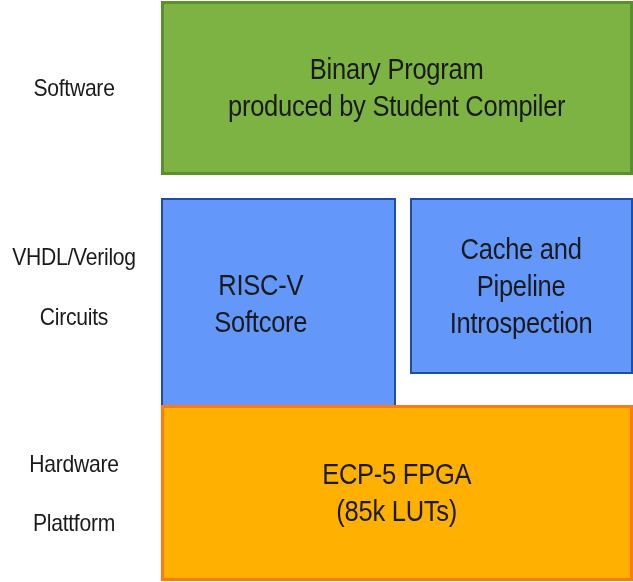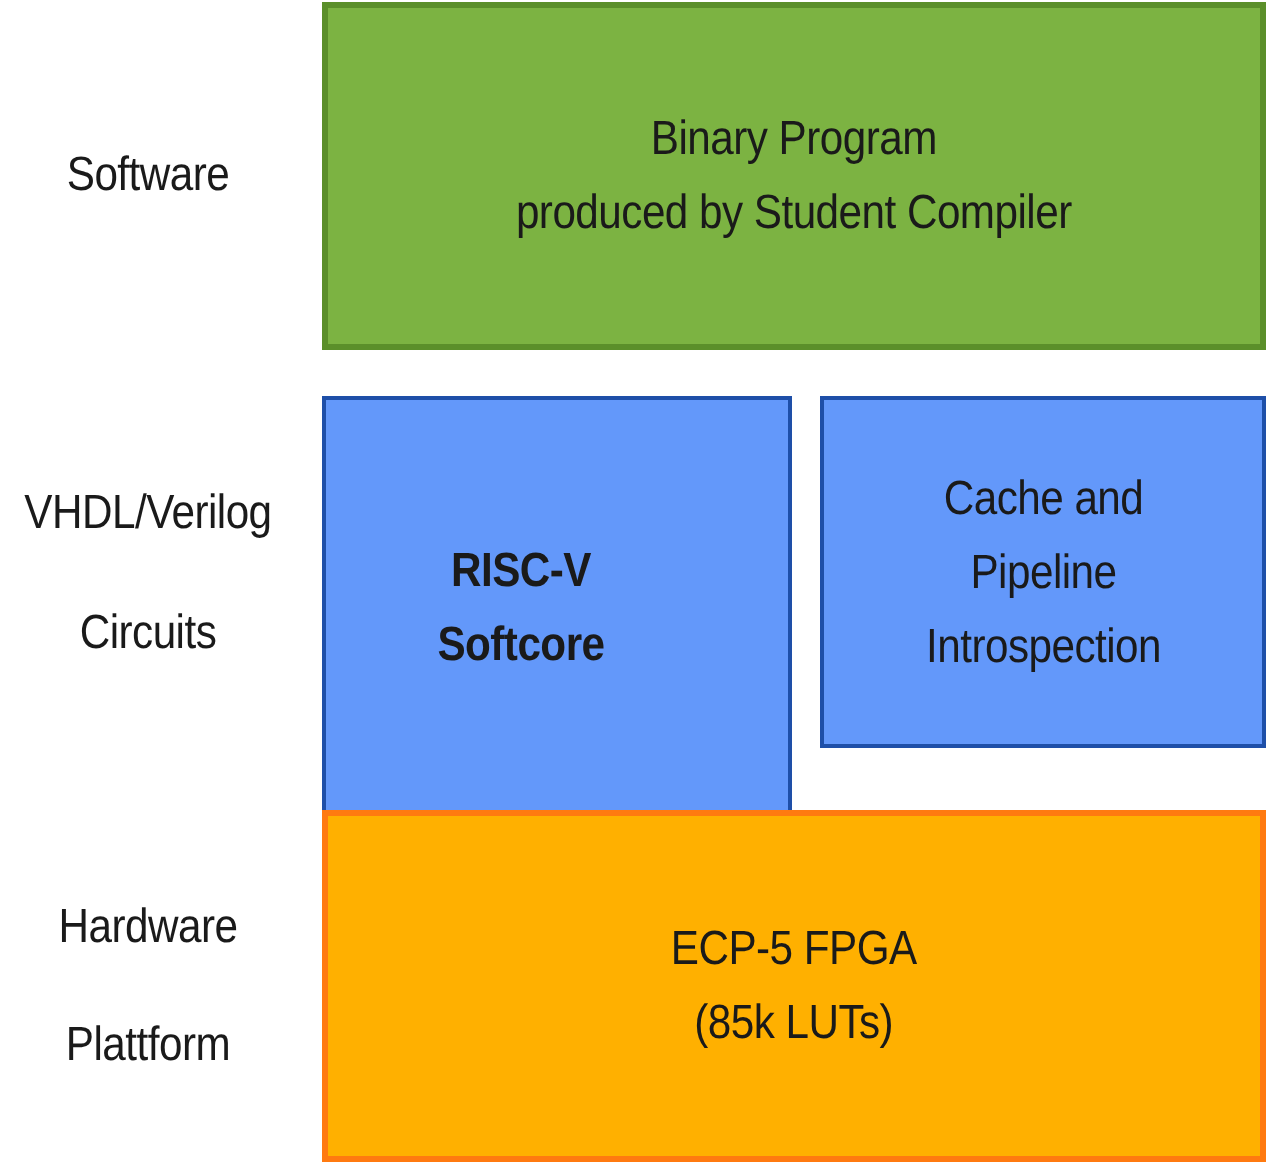--- a/index.html
+++ b/index.html
@@ -8,7 +8,7 @@
   .label { position: absolute; font-size: 24px; font-weight: 300; letter-spacing: -0.3px;
            text-align: center; white-space: nowrap; transform: scaleX(0.88); transform-origin: center; }
   .box { position: absolute; box-sizing: border-box; display: flex; align-items: center;
-         justify-content: center; text-align: center; font-size: 24px; letter-spacing: -0.3px; }
+         justify-content: center; text-align: center; font-size: 29px; letter-spacing: -0.3px; }
   .box .txt { line-height: 37px; transform: scaleX(0.88); }
   .box .txt span { display: block; white-space: nowrap; }
   #sw-box { left: 161px; top: 1px; width: 472px; height: 174px; }

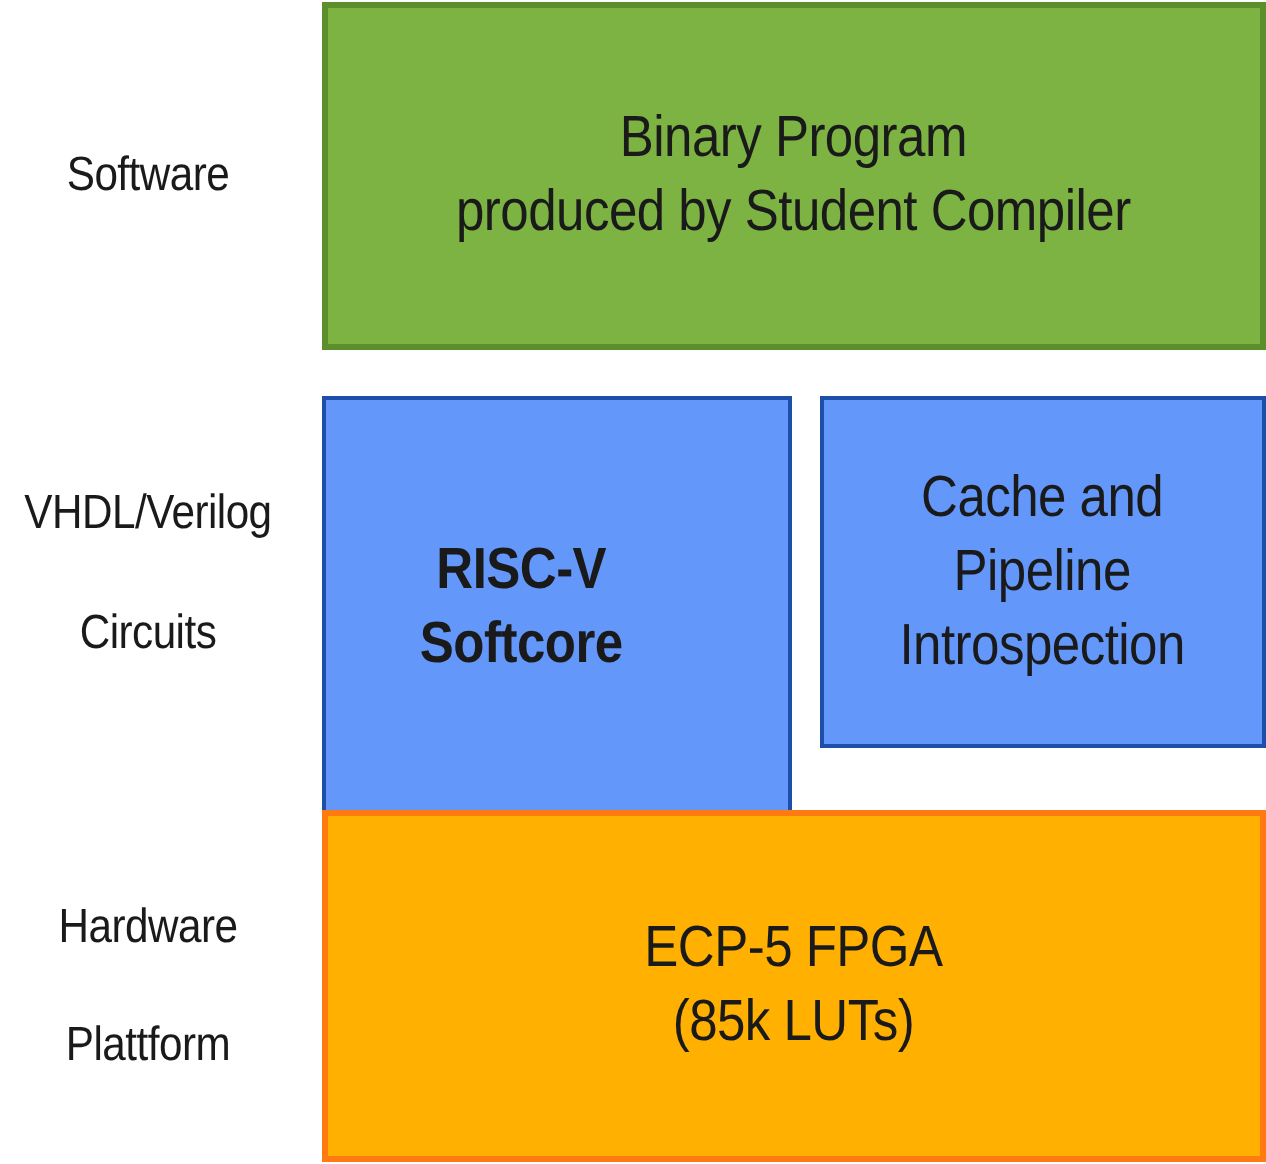--- a/index.html
+++ b/index.html
@@ -12,7 +12,7 @@
   .box .txt { line-height: 37px; transform: scaleX(0.88); }
   .box .txt span { display: block; white-space: nowrap; }
   #sw-box { left: 161px; top: 1px; width: 472px; height: 174px; }
-  #risc-box { left: 161px; top: 198px; width: 235px; height: 212px; font-weight: bold; }
+  #risc-box { left: 161px; top: 198px; width: 235px; height: 212px; }
   #cache-box { left: 410px; top: 198px; width: 223px; height: 176px; }
   #fpga-box { left: 161px; top: 405px; width: 472px; height: 176px; align-items: center; }
 </style>

